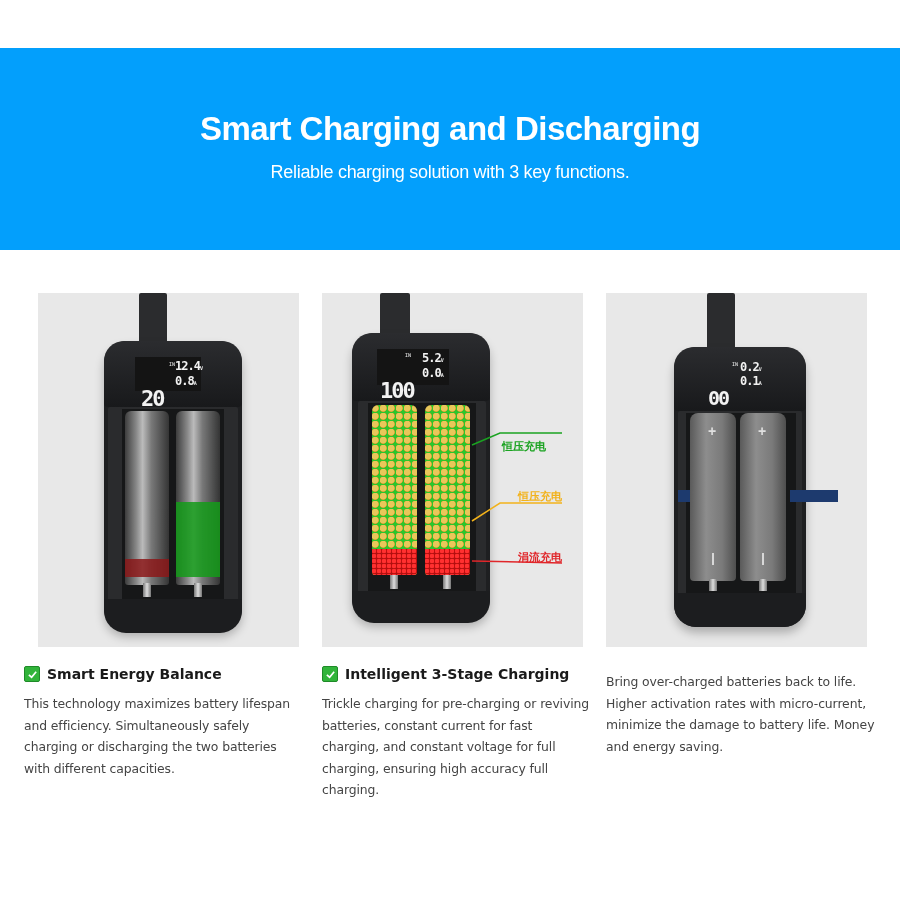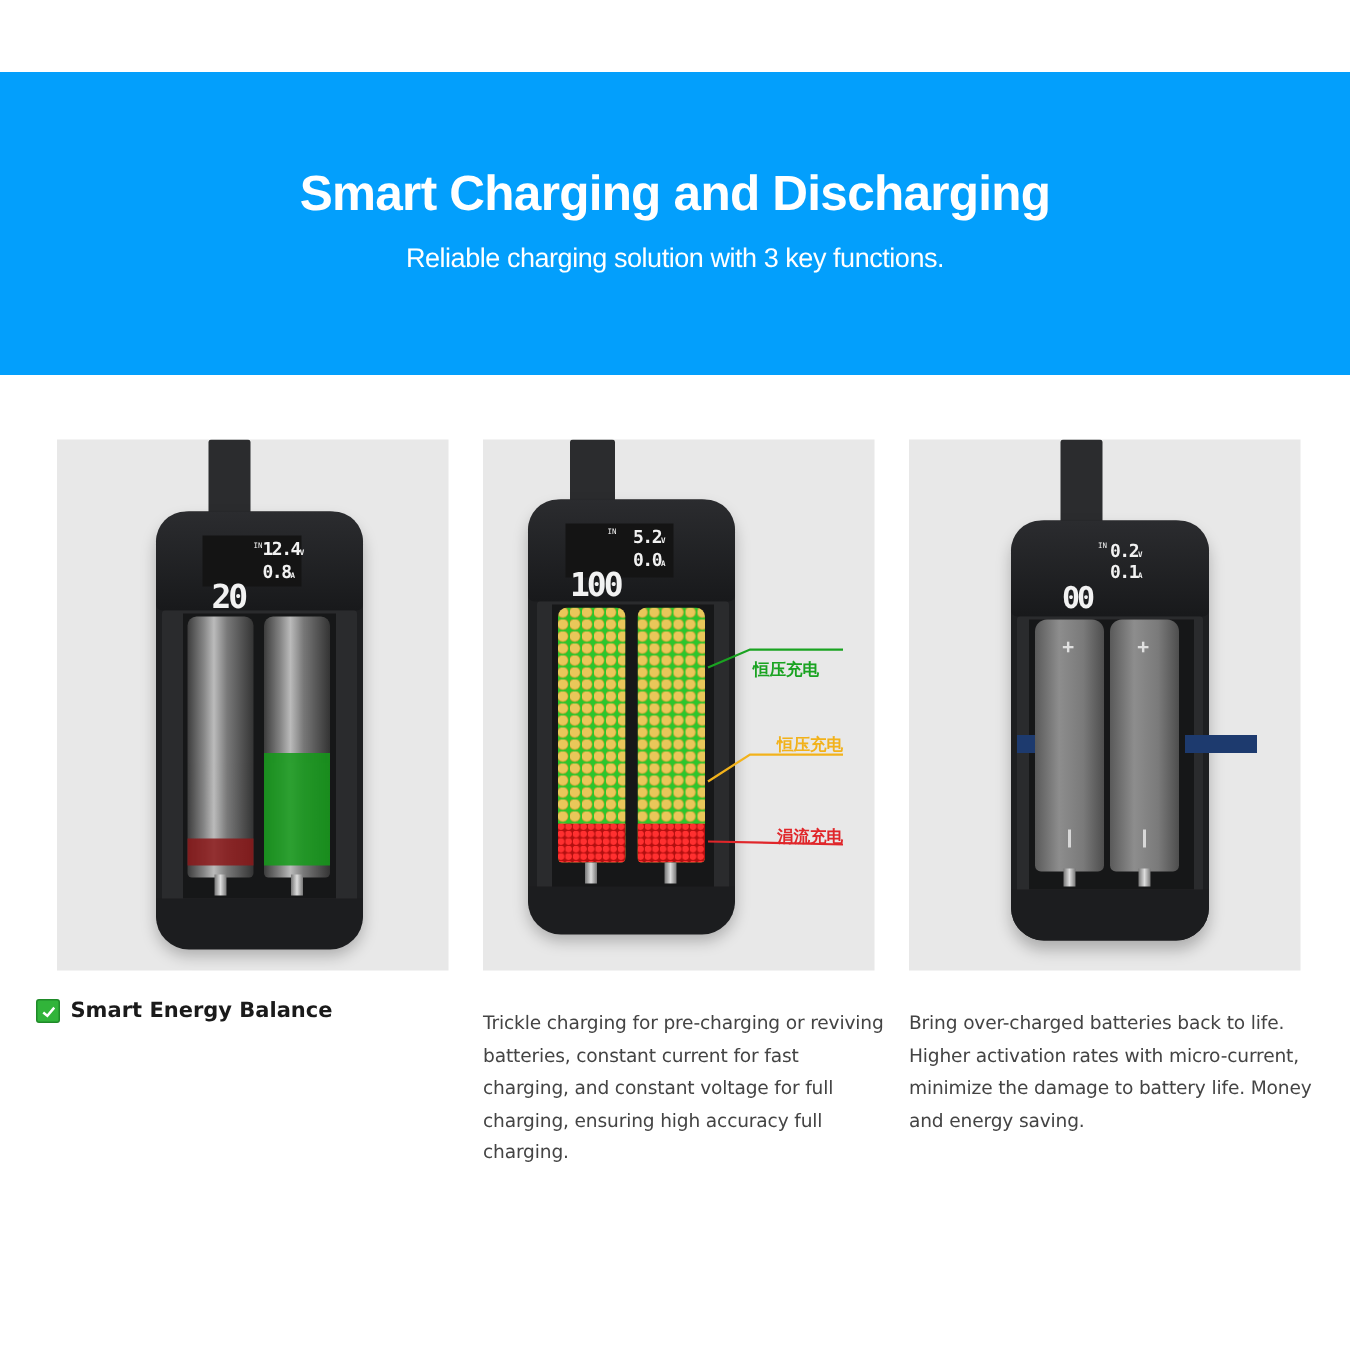--- a/index.html
+++ b/index.html
@@ -187,6 +187,14 @@
 </div>
 
 <div class="feature f2">
+  <h3>
+    <span class="check">
+      <svg viewBox="0 0 12 12">
+          <polyline points="2,6.5 5,9 10,3" fill="none" stroke="#fff" stroke-width="1.8"></polyline>
+        </svg>
+    </span>
+    <span>Intelligent 3-Stage Charging</span>
+  </h3>
   <p>Trickle charging for pre-charging or reviving batteries, constant current for fast charging, and constant voltage for full charging, ensuring high accuracy full charging.</p>
 </div>
 

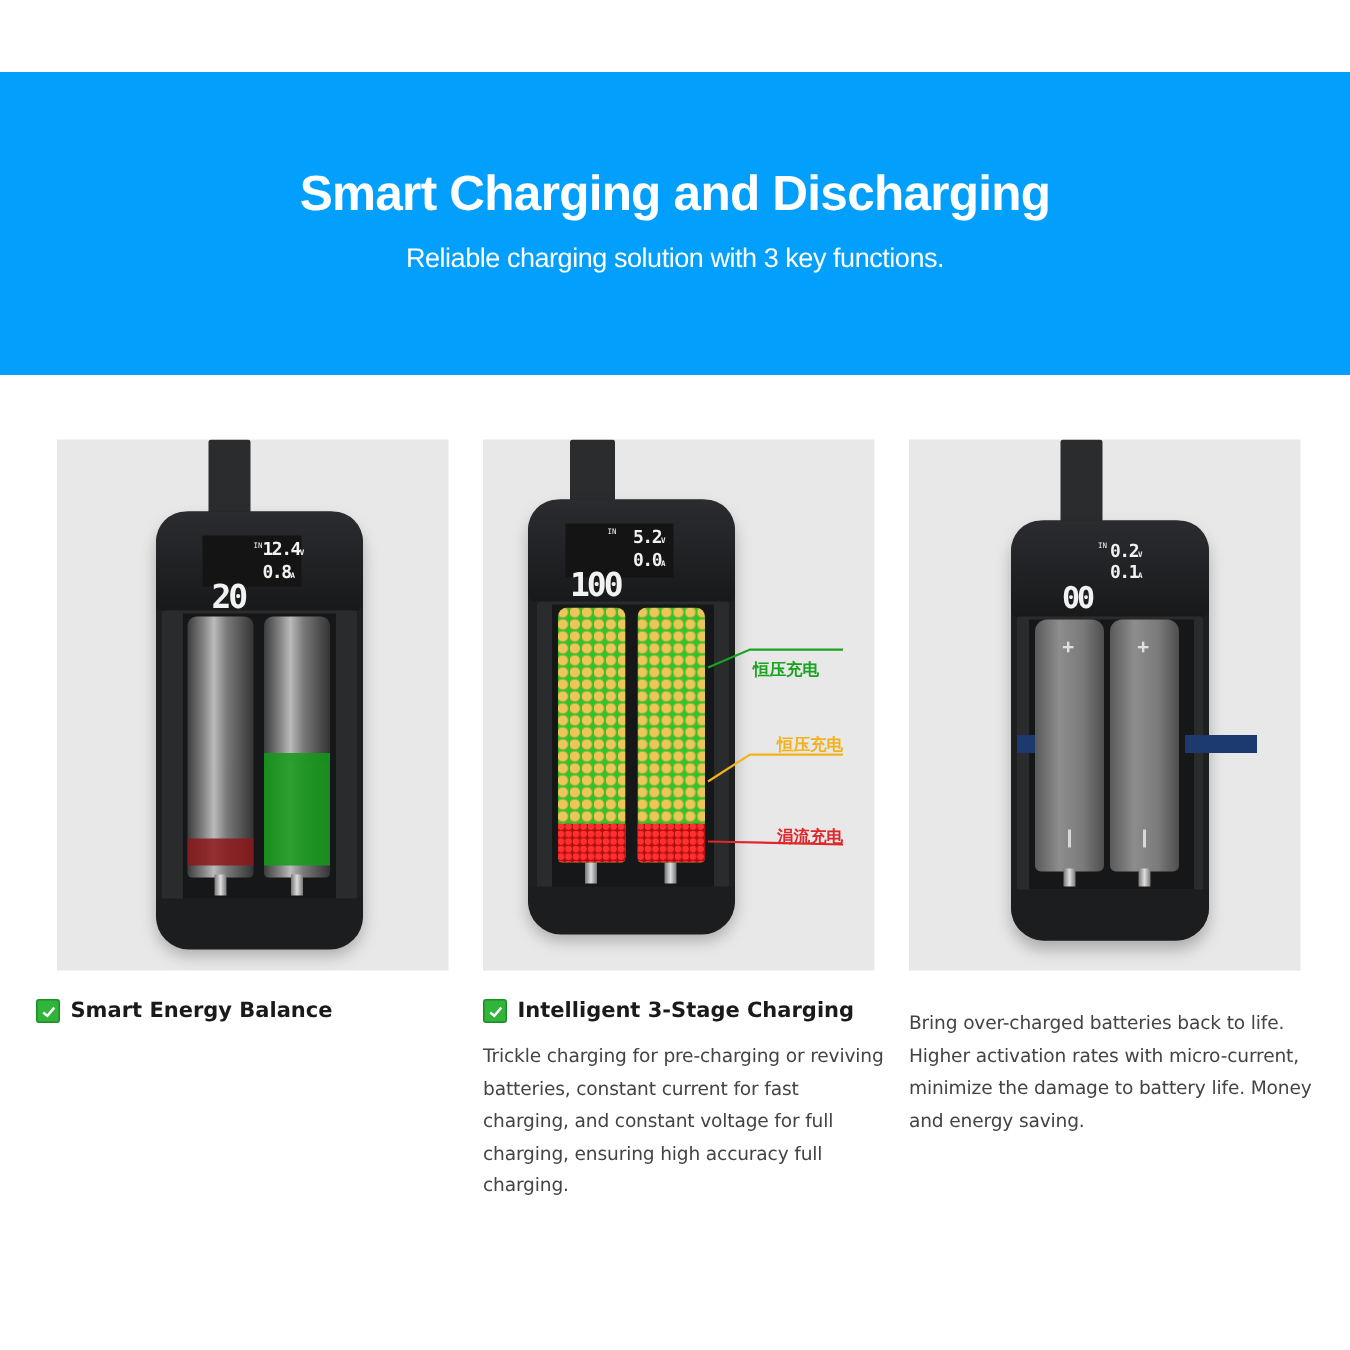--- a/index.html
+++ b/index.html
@@ -184,6 +184,7 @@
     </span>
     <span>Smart Energy Balance</span>
   </h3>
+  <p>This technology maximizes battery lifespan and efficiency. Simultaneously safely charging or discharging the two batteries with different capacities.</p>
 </div>
 
 <div class="feature f2">

